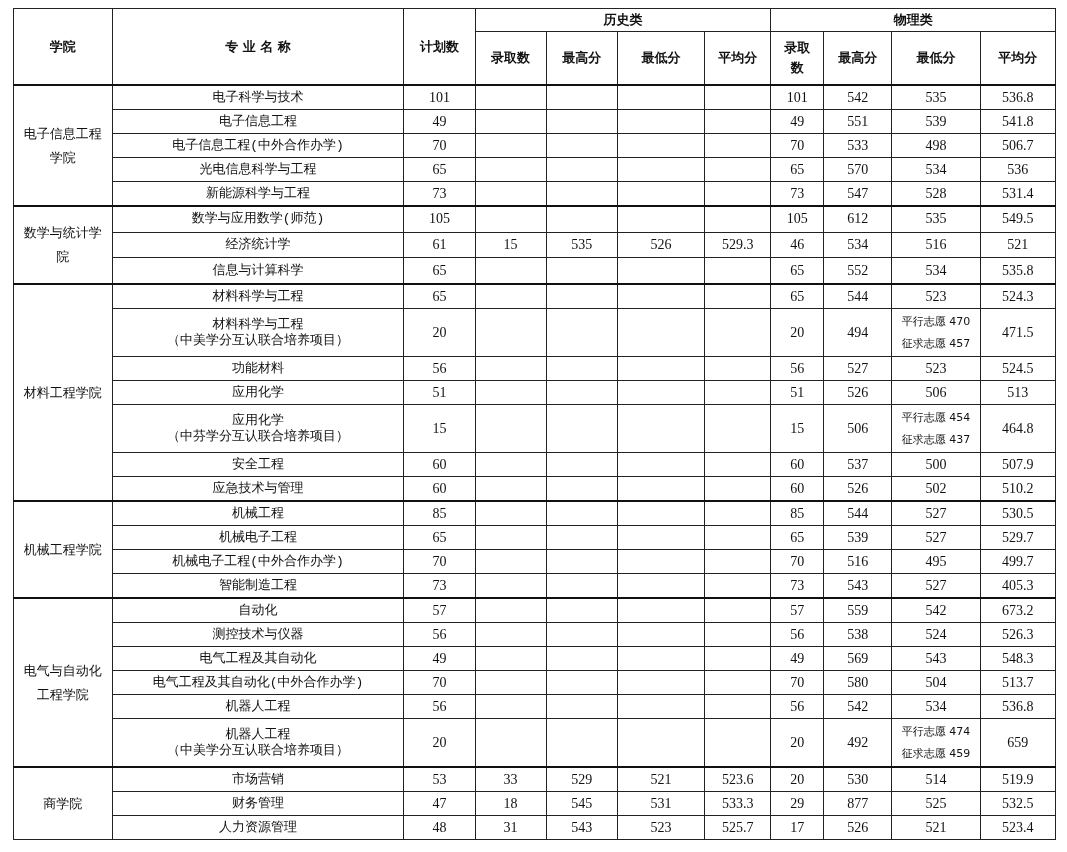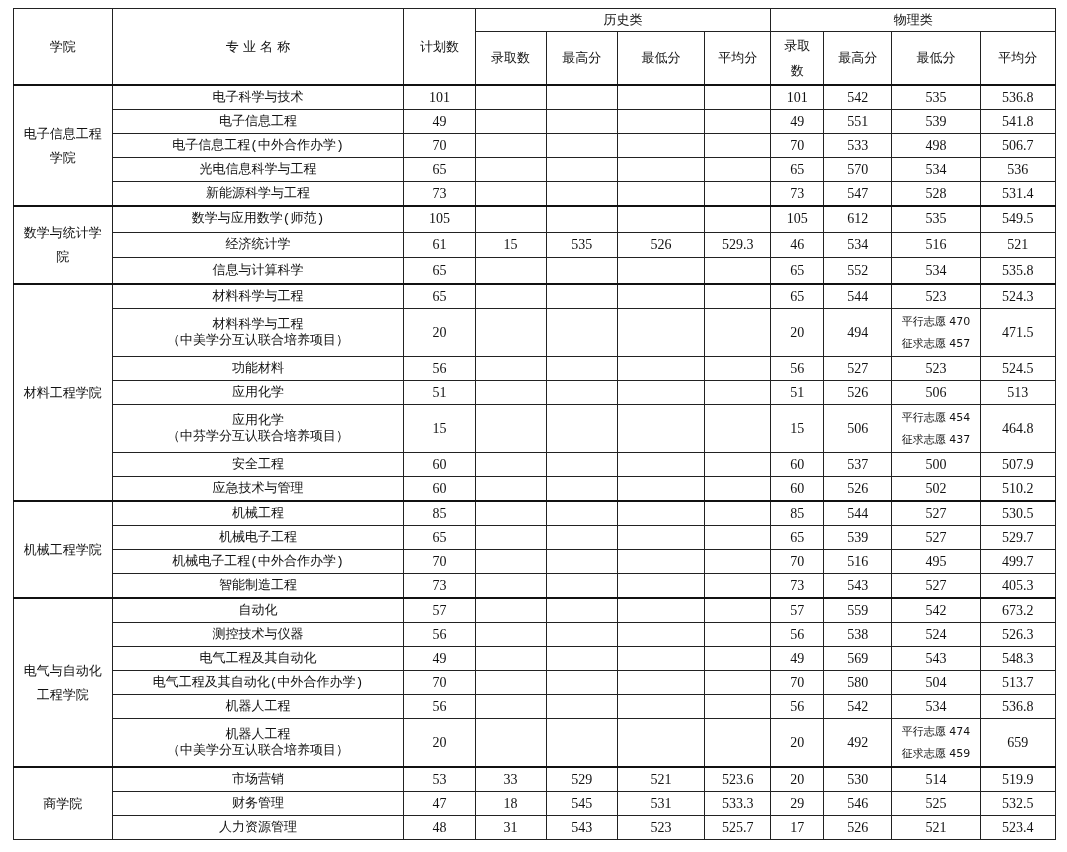--- a/index.html
+++ b/index.html
@@ -26,7 +26,7 @@
   }
   th {
     font-family: "DejaVu Sans", "Liberation Sans", sans-serif;
-    font-weight: normal;
+    font-weight: bold;
     font-size: 13px;
   }
   th.grp { height: 22px; }

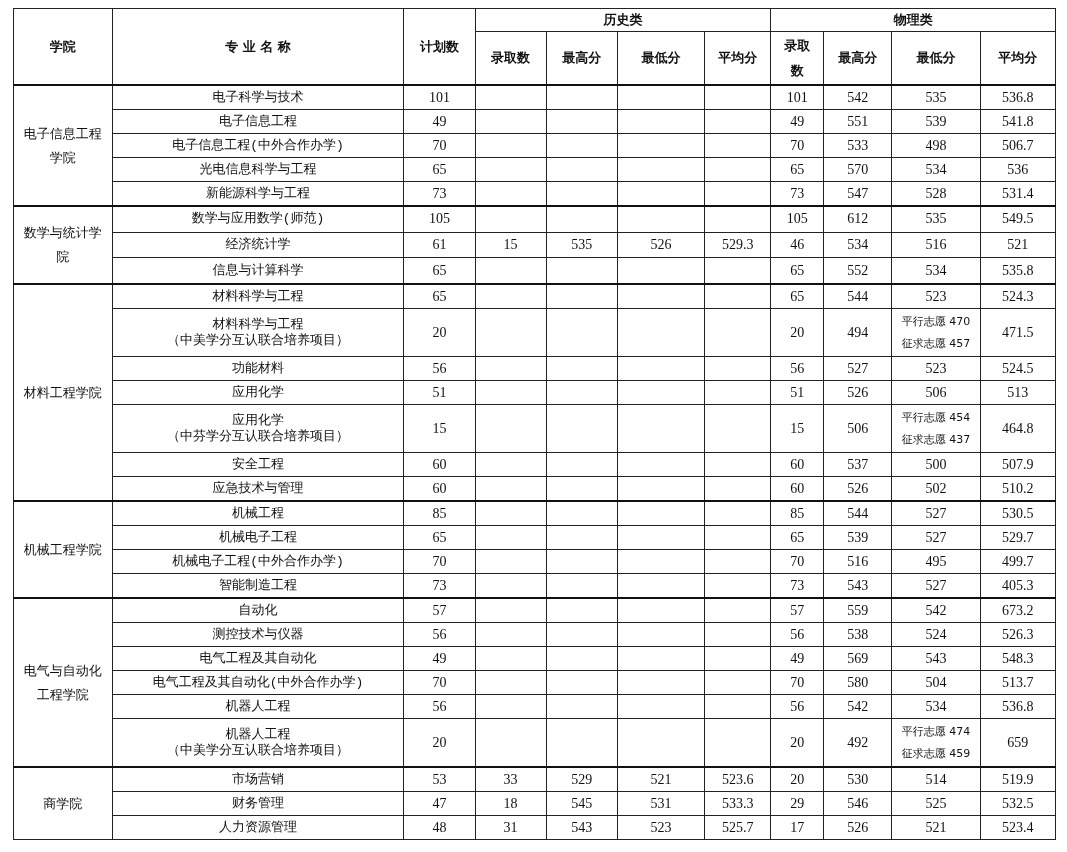--- a/index.html
+++ b/index.html
@@ -31,7 +31,7 @@
   }
   th.grp { height: 22px; }
   th.sub { height: 52px; }
-  th.tall { white-space: normal; line-height: 25px; }
+  th.tall { white-space: normal; line-height: 20px; }
   td.college {
     white-space: normal;
     line-height: 24px;

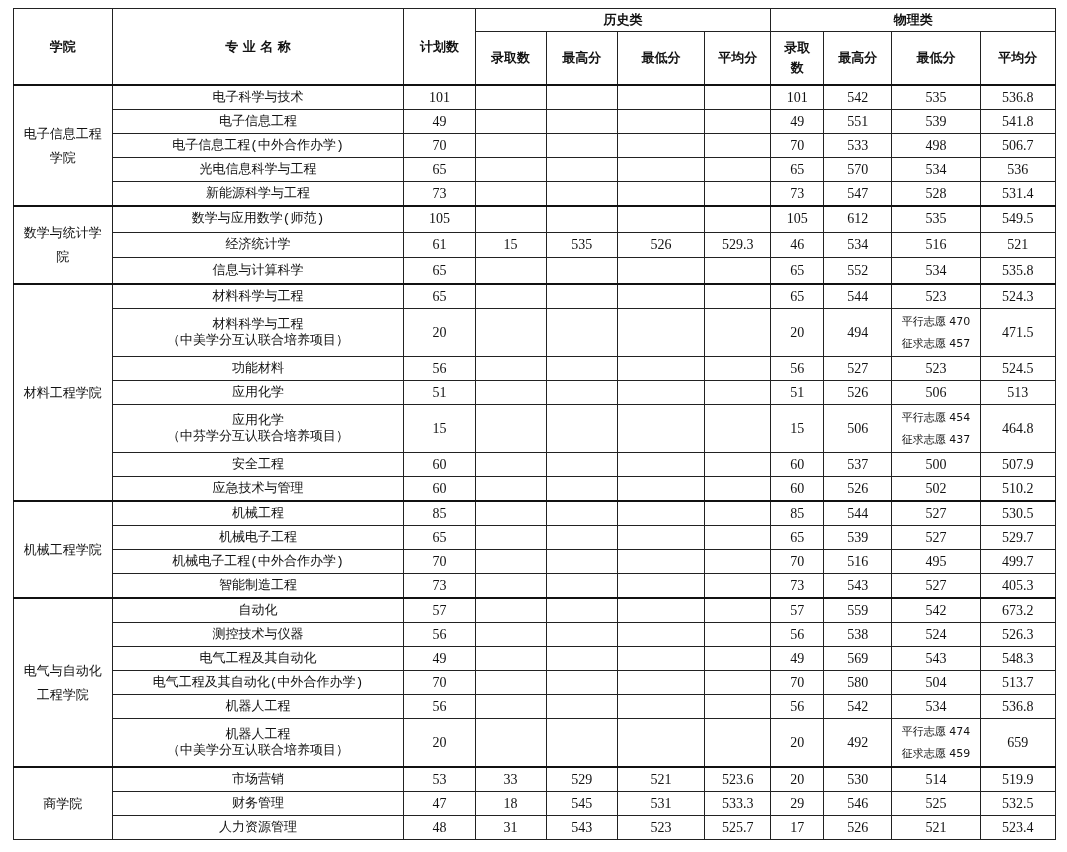--- a/index.html
+++ b/index.html
@@ -488,7 +488,7 @@
           <td class="num">531</td>
           <td class="num">533.3</td>
           <td class="num">29</td>
-          <td class="num">546</td>
+          <td class="num">877</td>
           <td class="num">525</td>
           <td class="num">532.5</td>
         </tr>

